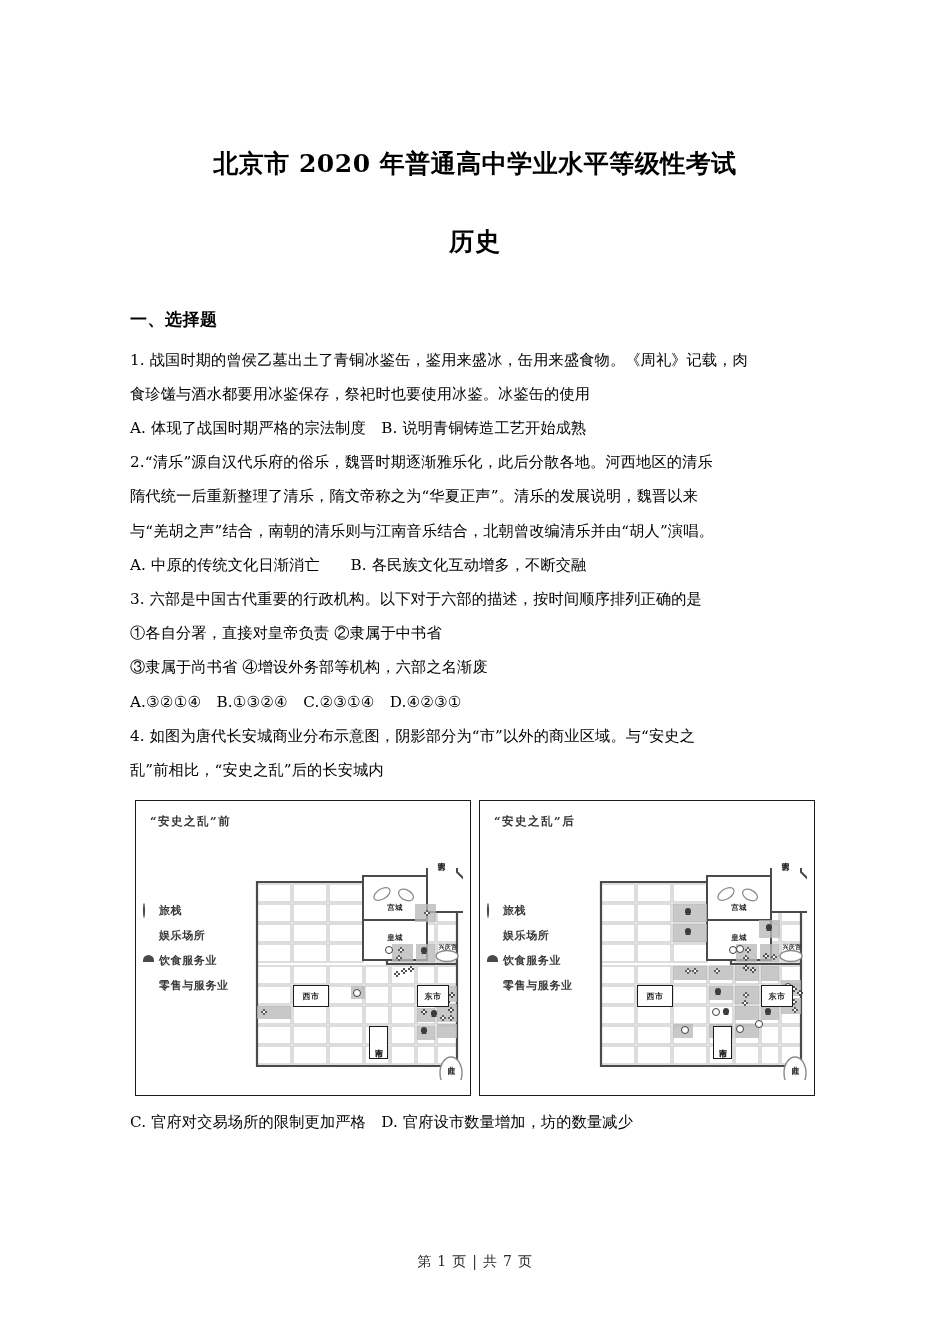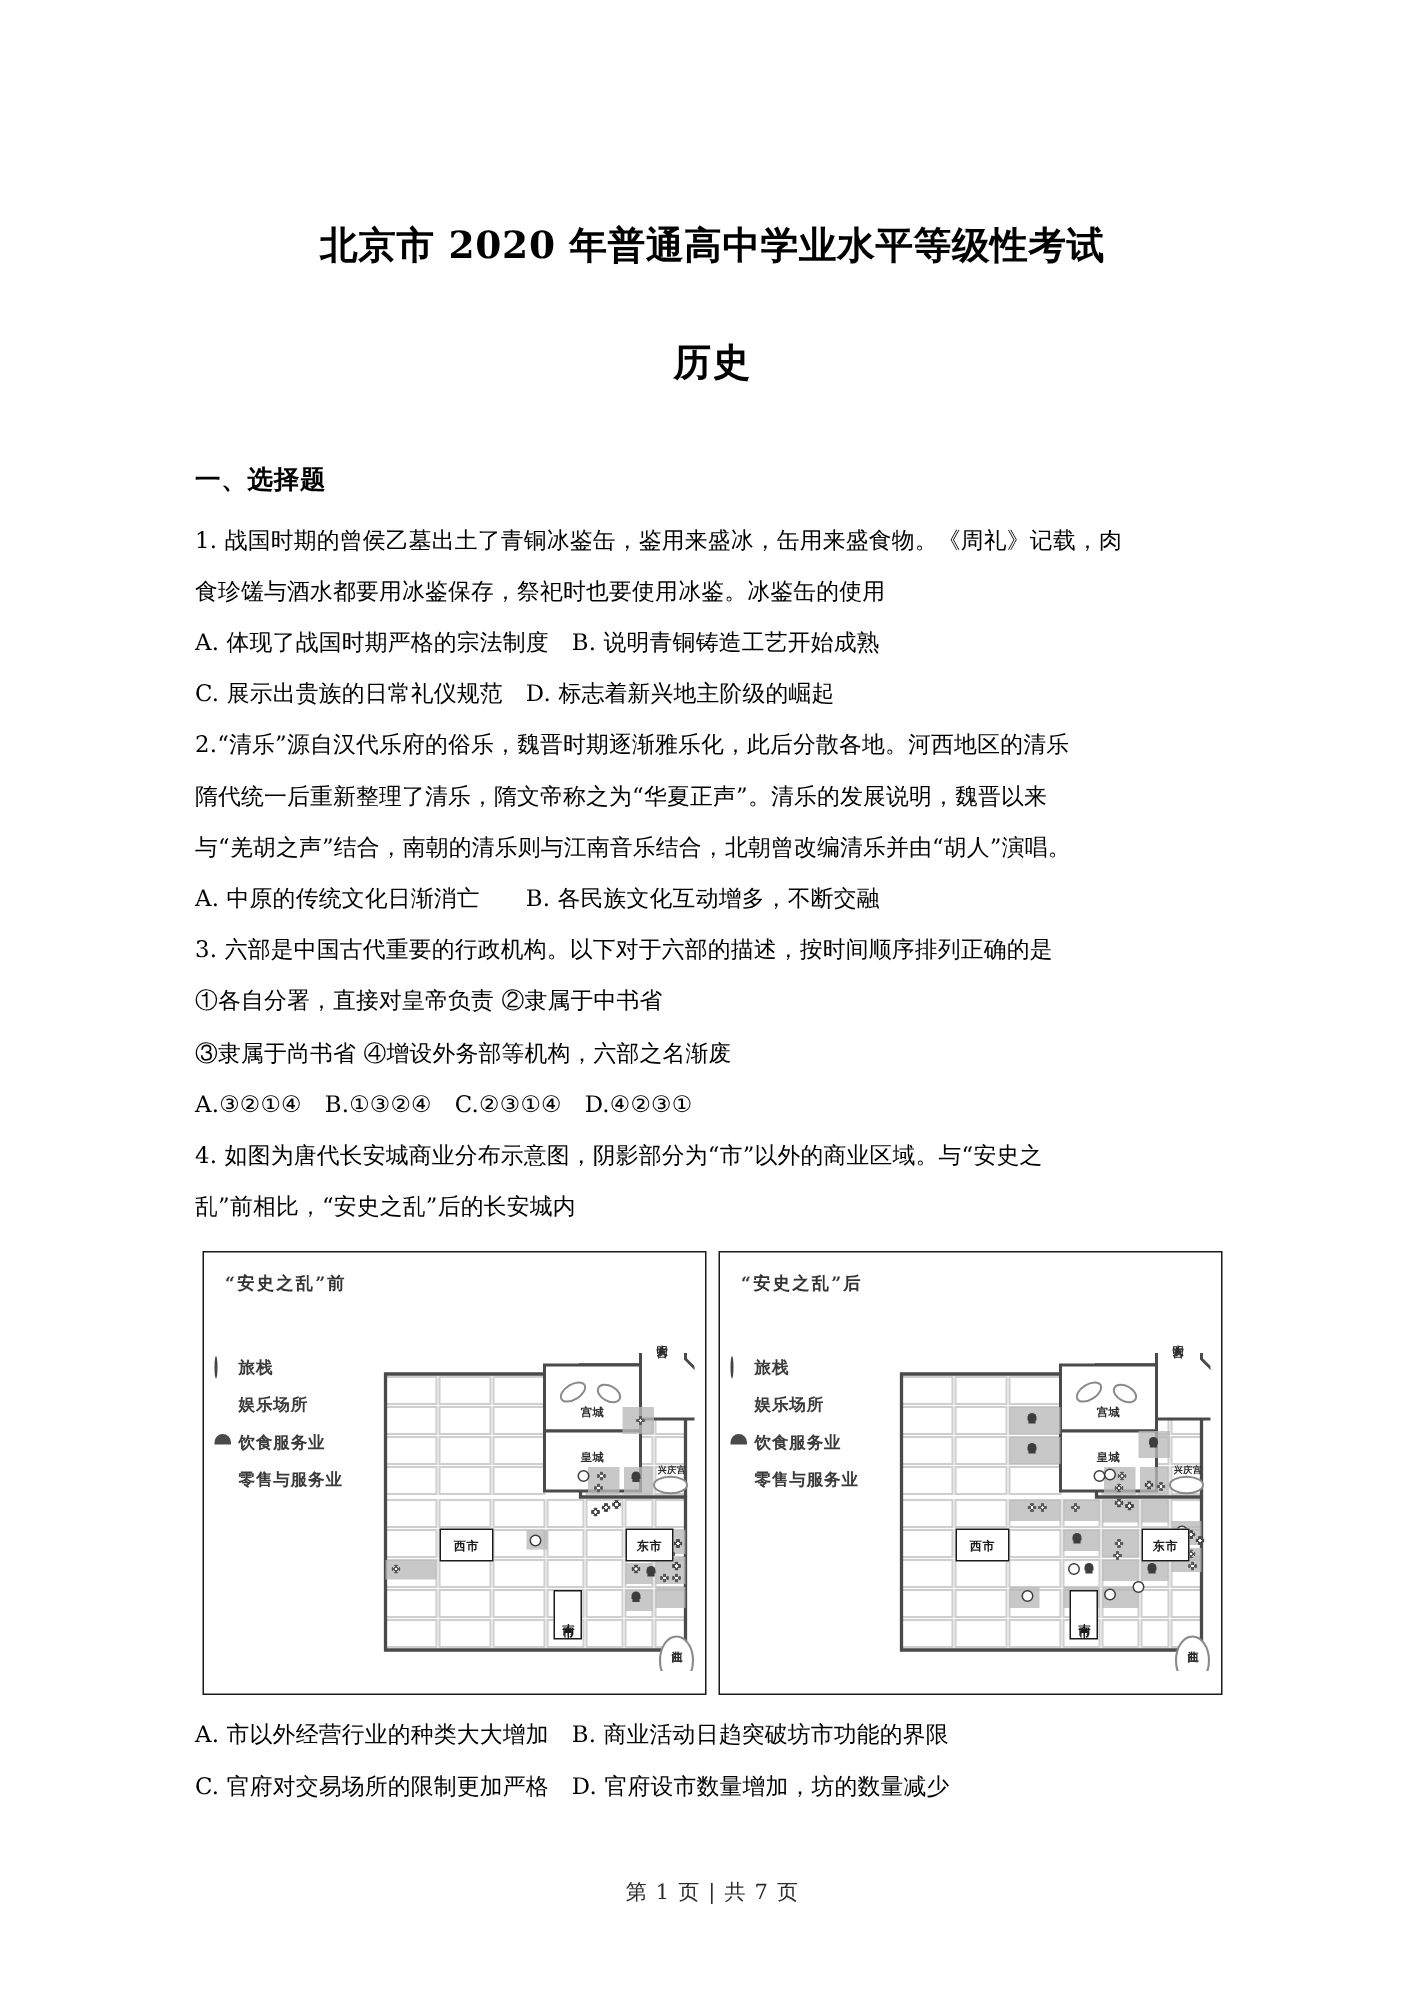--- a/index.html
+++ b/index.html
@@ -274,7 +274,6 @@
   <div class="q-line first">1. 战国时期的曾侯乙墓出土了青铜冰鉴缶，鉴用来盛冰，缶用来盛食物。《周礼》记载，肉</div>
   <div class="q-line">食珍馐与酒水都要用冰鉴保存，祭祀时也要使用冰鉴。冰鉴缶的使用</div>
   <div class="opt-line">A. 体现了战国时期严格的宗法制度　B. 说明青铜铸造工艺开始成熟</div>
-  <div class="opt-line">C. 展示出贵族的日常礼仪规范　D. 标志着新兴地主阶级的崛起</div>
 
   <div class="q-line">2.“清乐”源自汉代乐府的俗乐，魏晋时期逐渐雅乐化，此后分散各地。河西地区的清乐</div>
   <div class="q-line">隋代统一后重新整理了清乐，隋文帝称之为“华夏正声”。清乐的发展说明，魏晋以来</div>

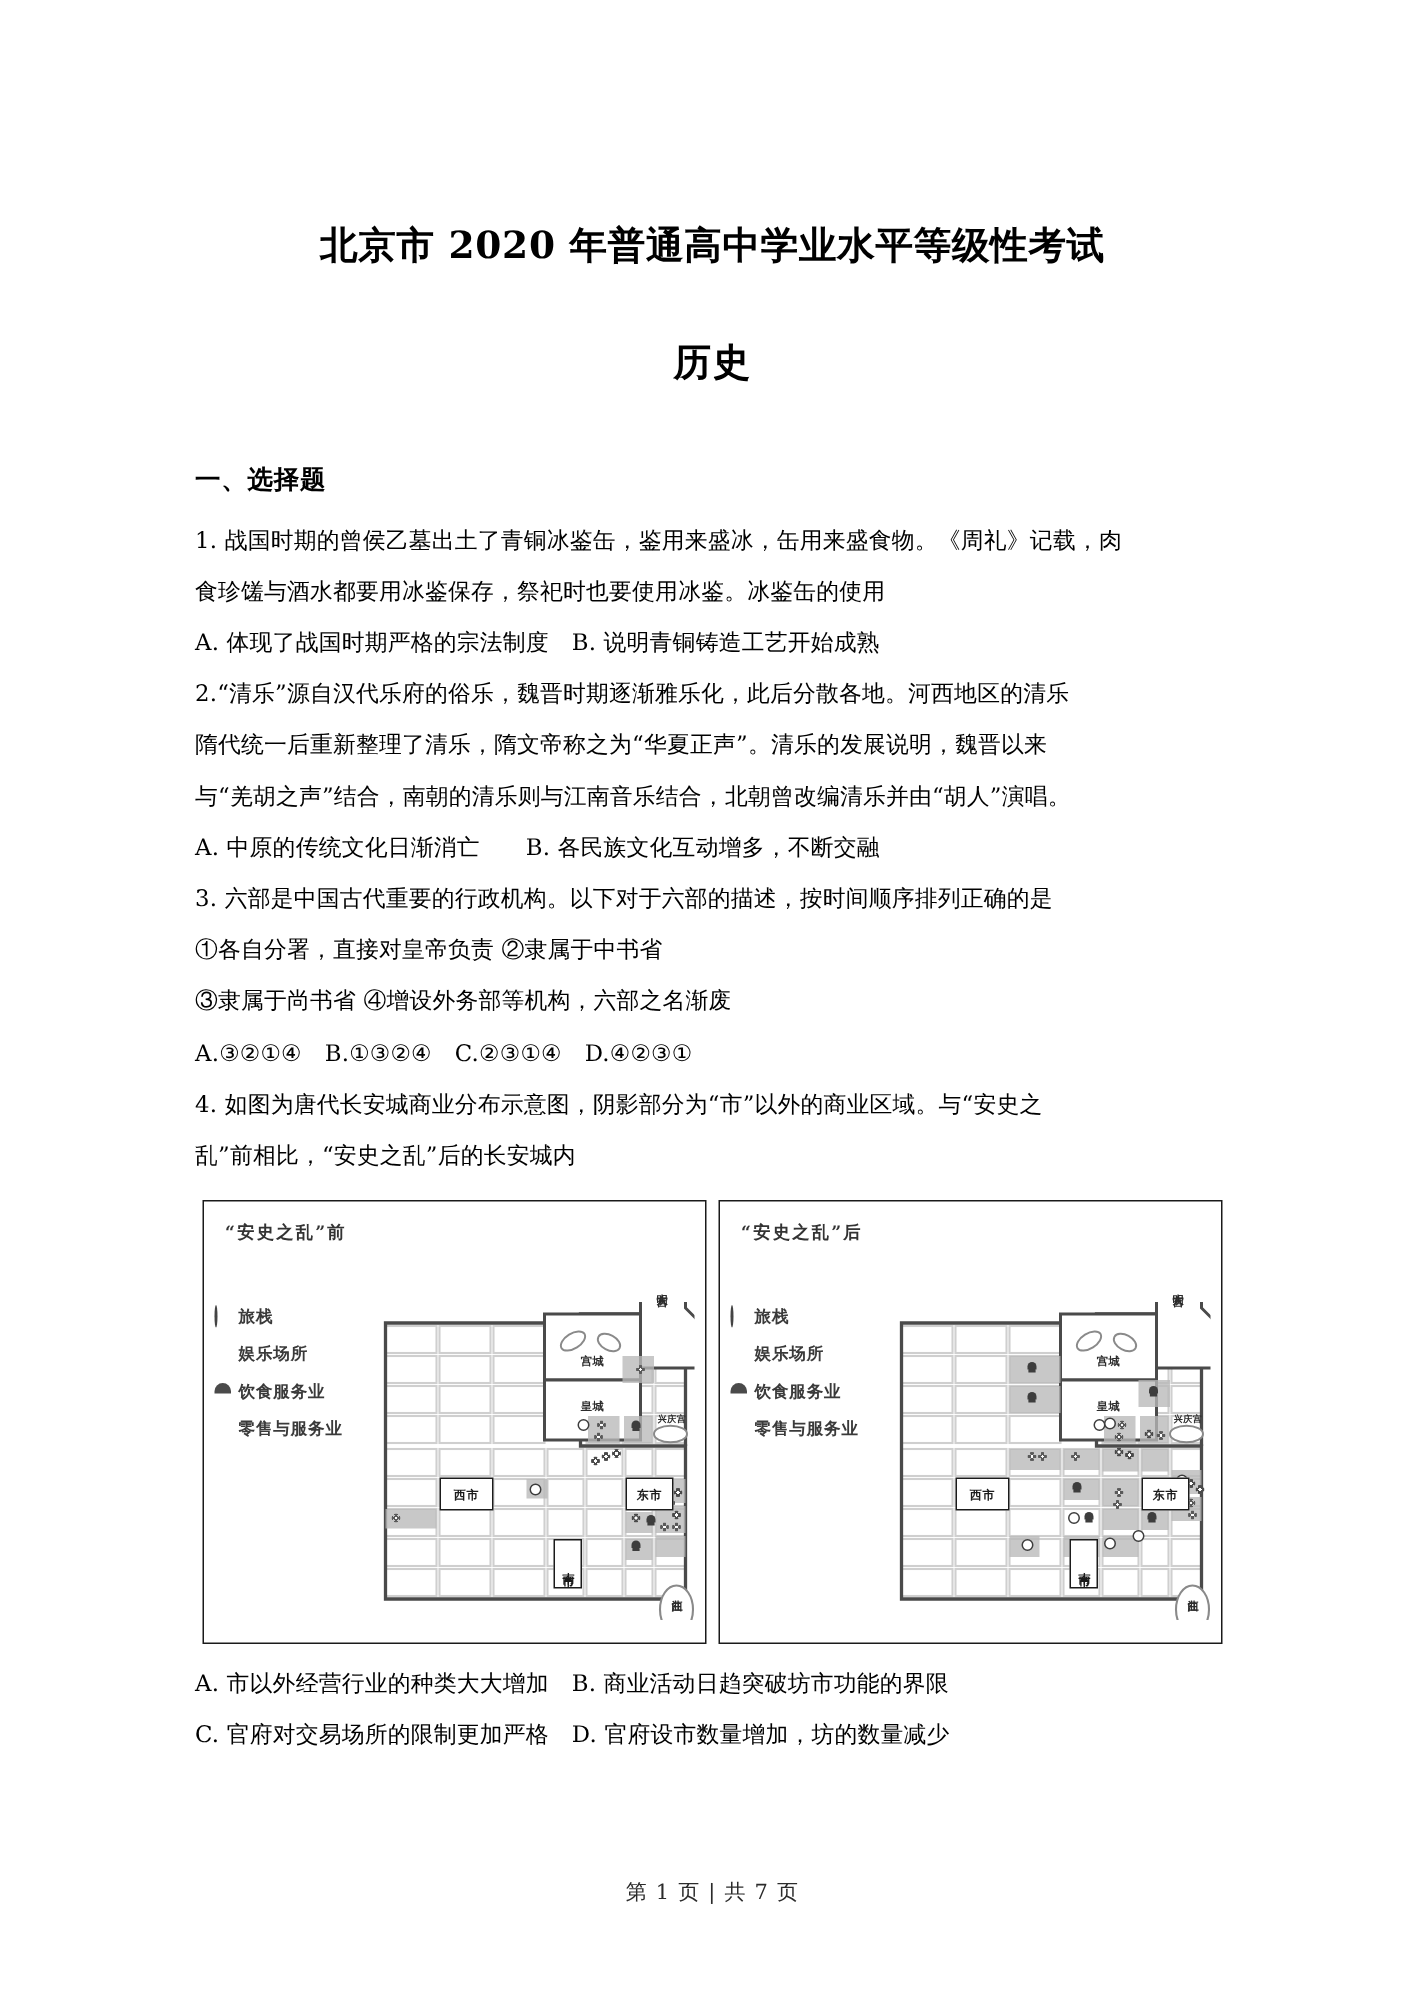--- a/index.html
+++ b/index.html
@@ -96,7 +96,7 @@
   .legend {
     position: absolute;
     left: 6px;
-    top: 64px;
+    top: 97px;
     width: 108px;
   }
   .legend-row {

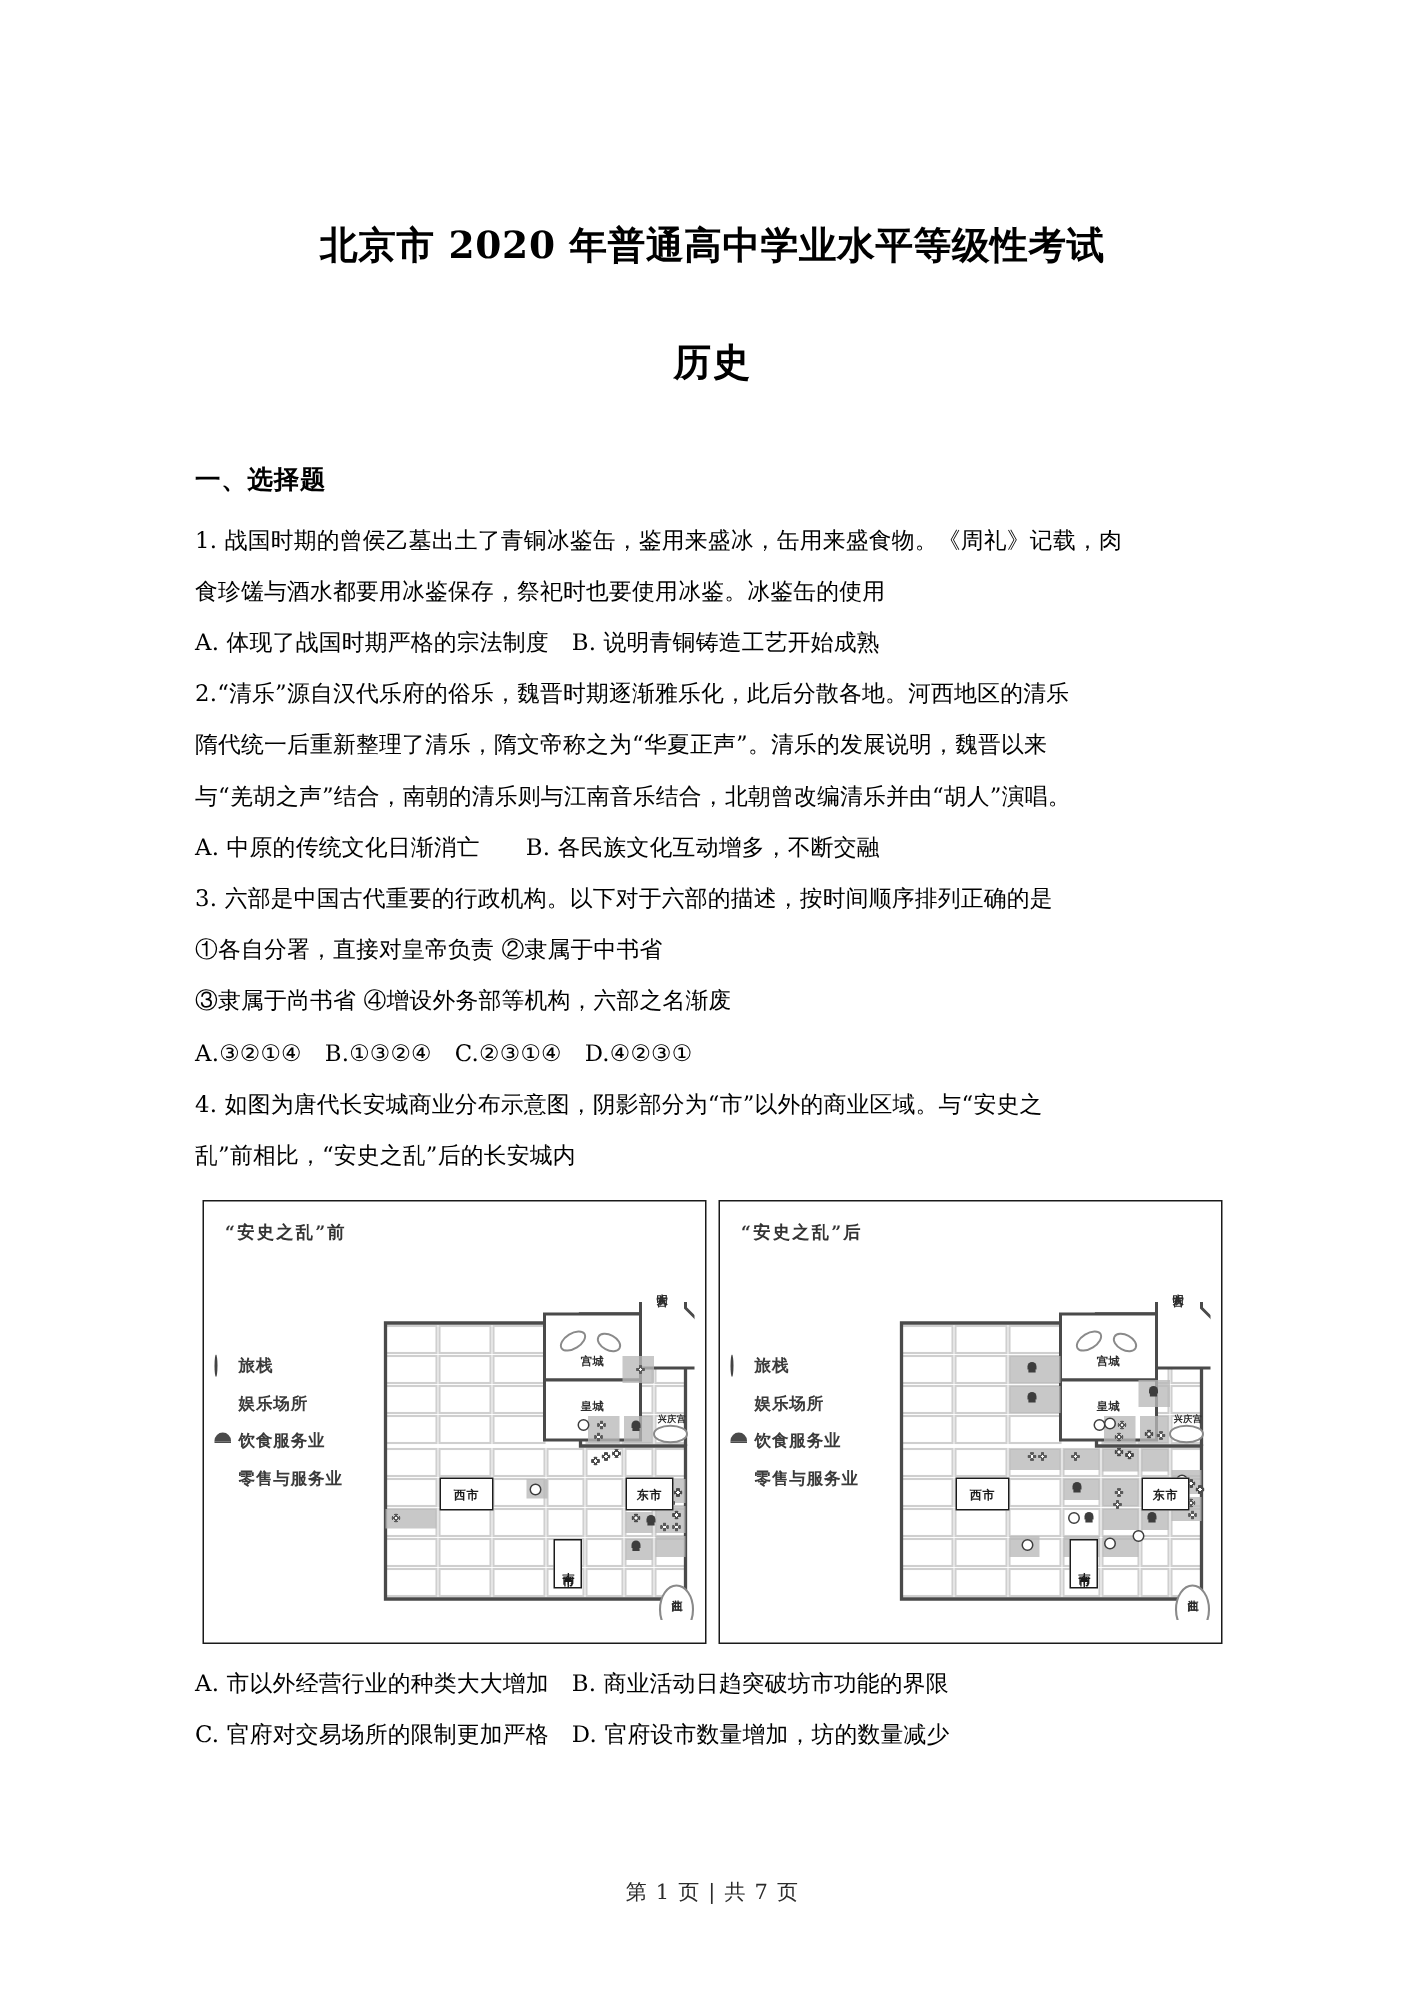--- a/index.html
+++ b/index.html
@@ -609,7 +609,6 @@
     </div>
   </div>
 
-  <div class="opt-line">A. 市以外经营行业的种类大大增加　B. 商业活动日趋突破坊市功能的界限</div>
   <div class="opt-line">C. 官府对交易场所的限制更加严格　D. 官府设市数量增加，坊的数量减少</div>
 
   <div class="footer">第 1 页 | 共 7 页</div>

